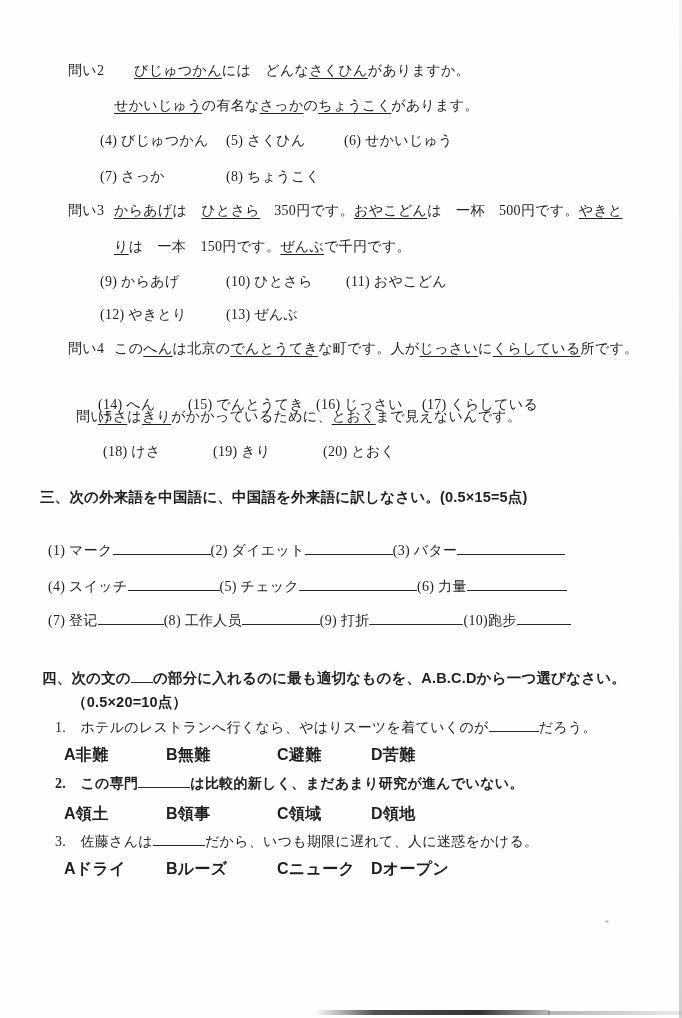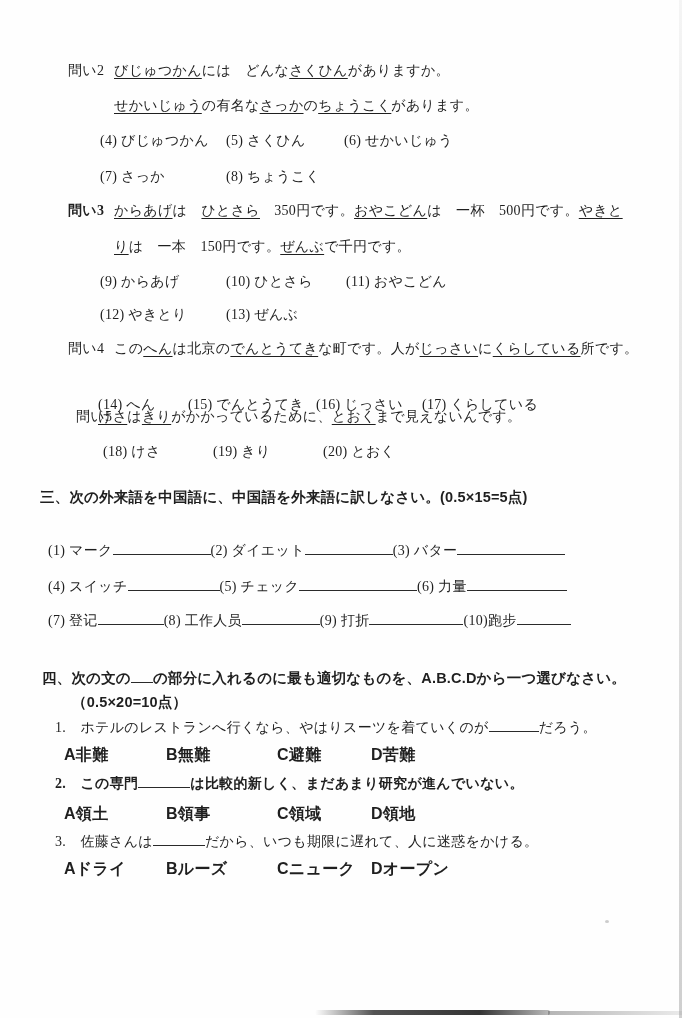--- a/index.html
+++ b/index.html
@@ -98,7 +98,7 @@
 
 <div class="page" style="color: rgb(31, 31, 31); background: rgb(254, 254, 254);">
   <div>
-      <div class="line" style="left: 68px; top: 62px;"><span class="col" style="width: 46px;">問い2</span><span class="u">びじゅつかん</span><span>には　どんな</span><span class="u">さくひん</span><span>がありますか。</span></div>
+      <div class="line" style="left: 68px; top: 62px;"><span class="col" style="width: 66px;">問い2</span><span class="u">びじゅつかん</span><span>には　どんな</span><span class="u">さくひん</span><span>がありますか。</span></div>
       <div class="line" style="left: 114px; top: 97px;"><span class="u">せかいじゅう</span><span>の有名な</span><span class="u">さっか</span><span>の</span><span class="u">ちょうこく</span><span>があります。</span></div>
       <div class="line" style="left: 100px; top: 132px;"><span class="col" style="width: 126px;">(4) びじゅつかん</span><span class="col" style="width: 118px;">(5) さくひん</span><span>(6) せかいじゅう</span></div>
       <div class="line" style="left: 100px; top: 168px;"><span class="col" style="width: 126px;">(7) さっか</span><span>(8) ちょうこく</span></div>

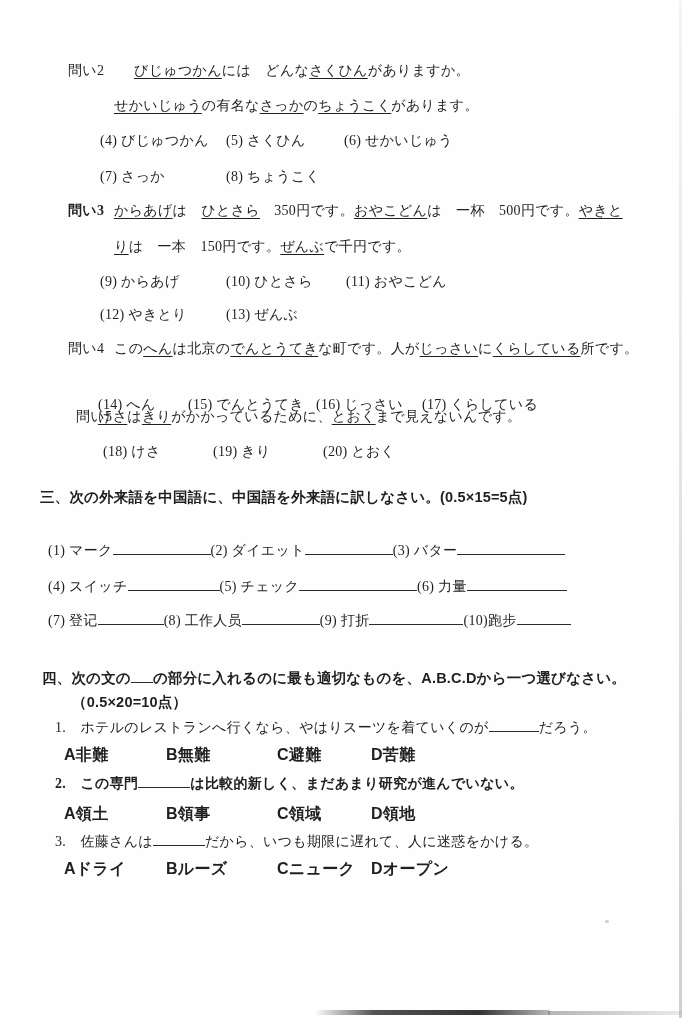--- a/index.html
+++ b/index.html
@@ -102,7 +102,7 @@
       <div class="line" style="left: 114px; top: 97px;"><span class="u">せかいじゅう</span><span>の有名な</span><span class="u">さっか</span><span>の</span><span class="u">ちょうこく</span><span>があります。</span></div>
       <div class="line" style="left: 100px; top: 132px;"><span class="col" style="width: 126px;">(4) びじゅつかん</span><span class="col" style="width: 118px;">(5) さくひん</span><span>(6) せかいじゅう</span></div>
       <div class="line" style="left: 100px; top: 168px;"><span class="col" style="width: 126px;">(7) さっか</span><span>(8) ちょうこく</span></div>
-      <div class="line" style="left: 68px; top: 202px;"><span class="col" style="width: 46px; font-weight: bold;">問い3</span><span class="u">からあげ</span><span>は　</span><span class="u">ひとさら</span><span>　350円です。</span><span class="u">おやこどん</span><span>は　一杯　500円です。</span><span class="u">やきと</span></div>
+      <div class="line" style="left: 68px; top: 202px;"><span class="col" style="width: 46px;">問い3</span><span class="u">からあげ</span><span>は　</span><span class="u">ひとさら</span><span>　350円です。</span><span class="u">おやこどん</span><span>は　一杯　500円です。</span><span class="u">やきと</span></div>
       <div class="line" style="left: 114px; top: 238px;"><span class="u">り</span><span>は　一本　150円です。</span><span class="u">ぜんぶ</span><span>で千円です。</span></div>
       <div class="line" style="left: 100px; top: 273px;"><span class="col" style="width: 126px;">(9) からあげ</span><span class="col" style="width: 120px;">(10) ひとさら</span><span>(11) おやこどん</span></div>
       <div class="line" style="left: 100px; top: 306px;"><span class="col" style="width: 126px;">(12) やきとり</span><span>(13) ぜんぶ</span></div>

